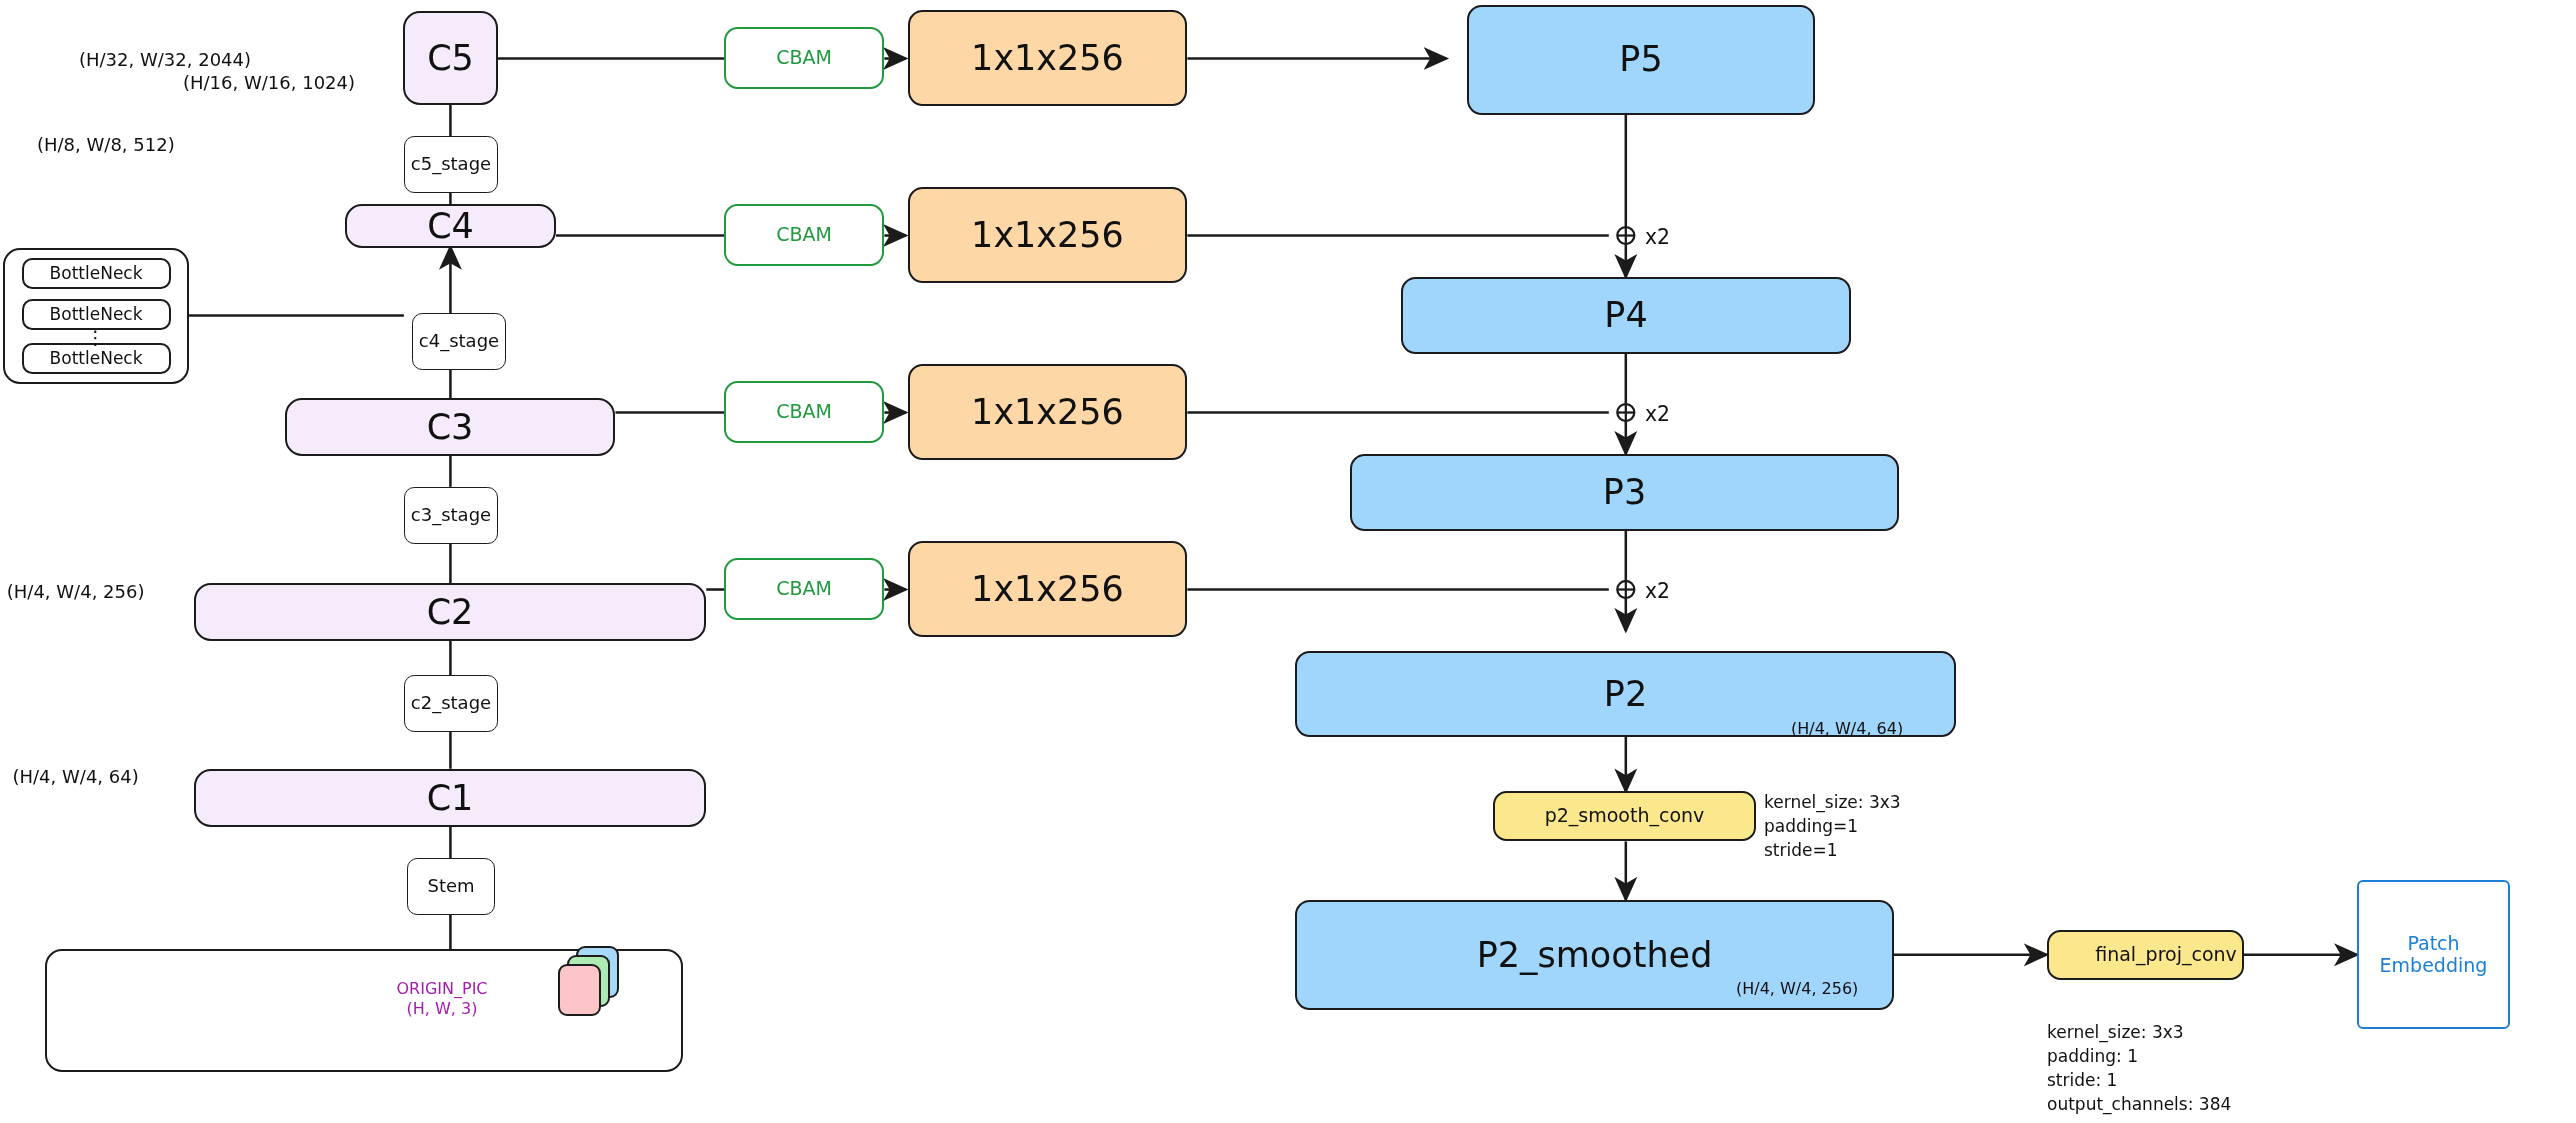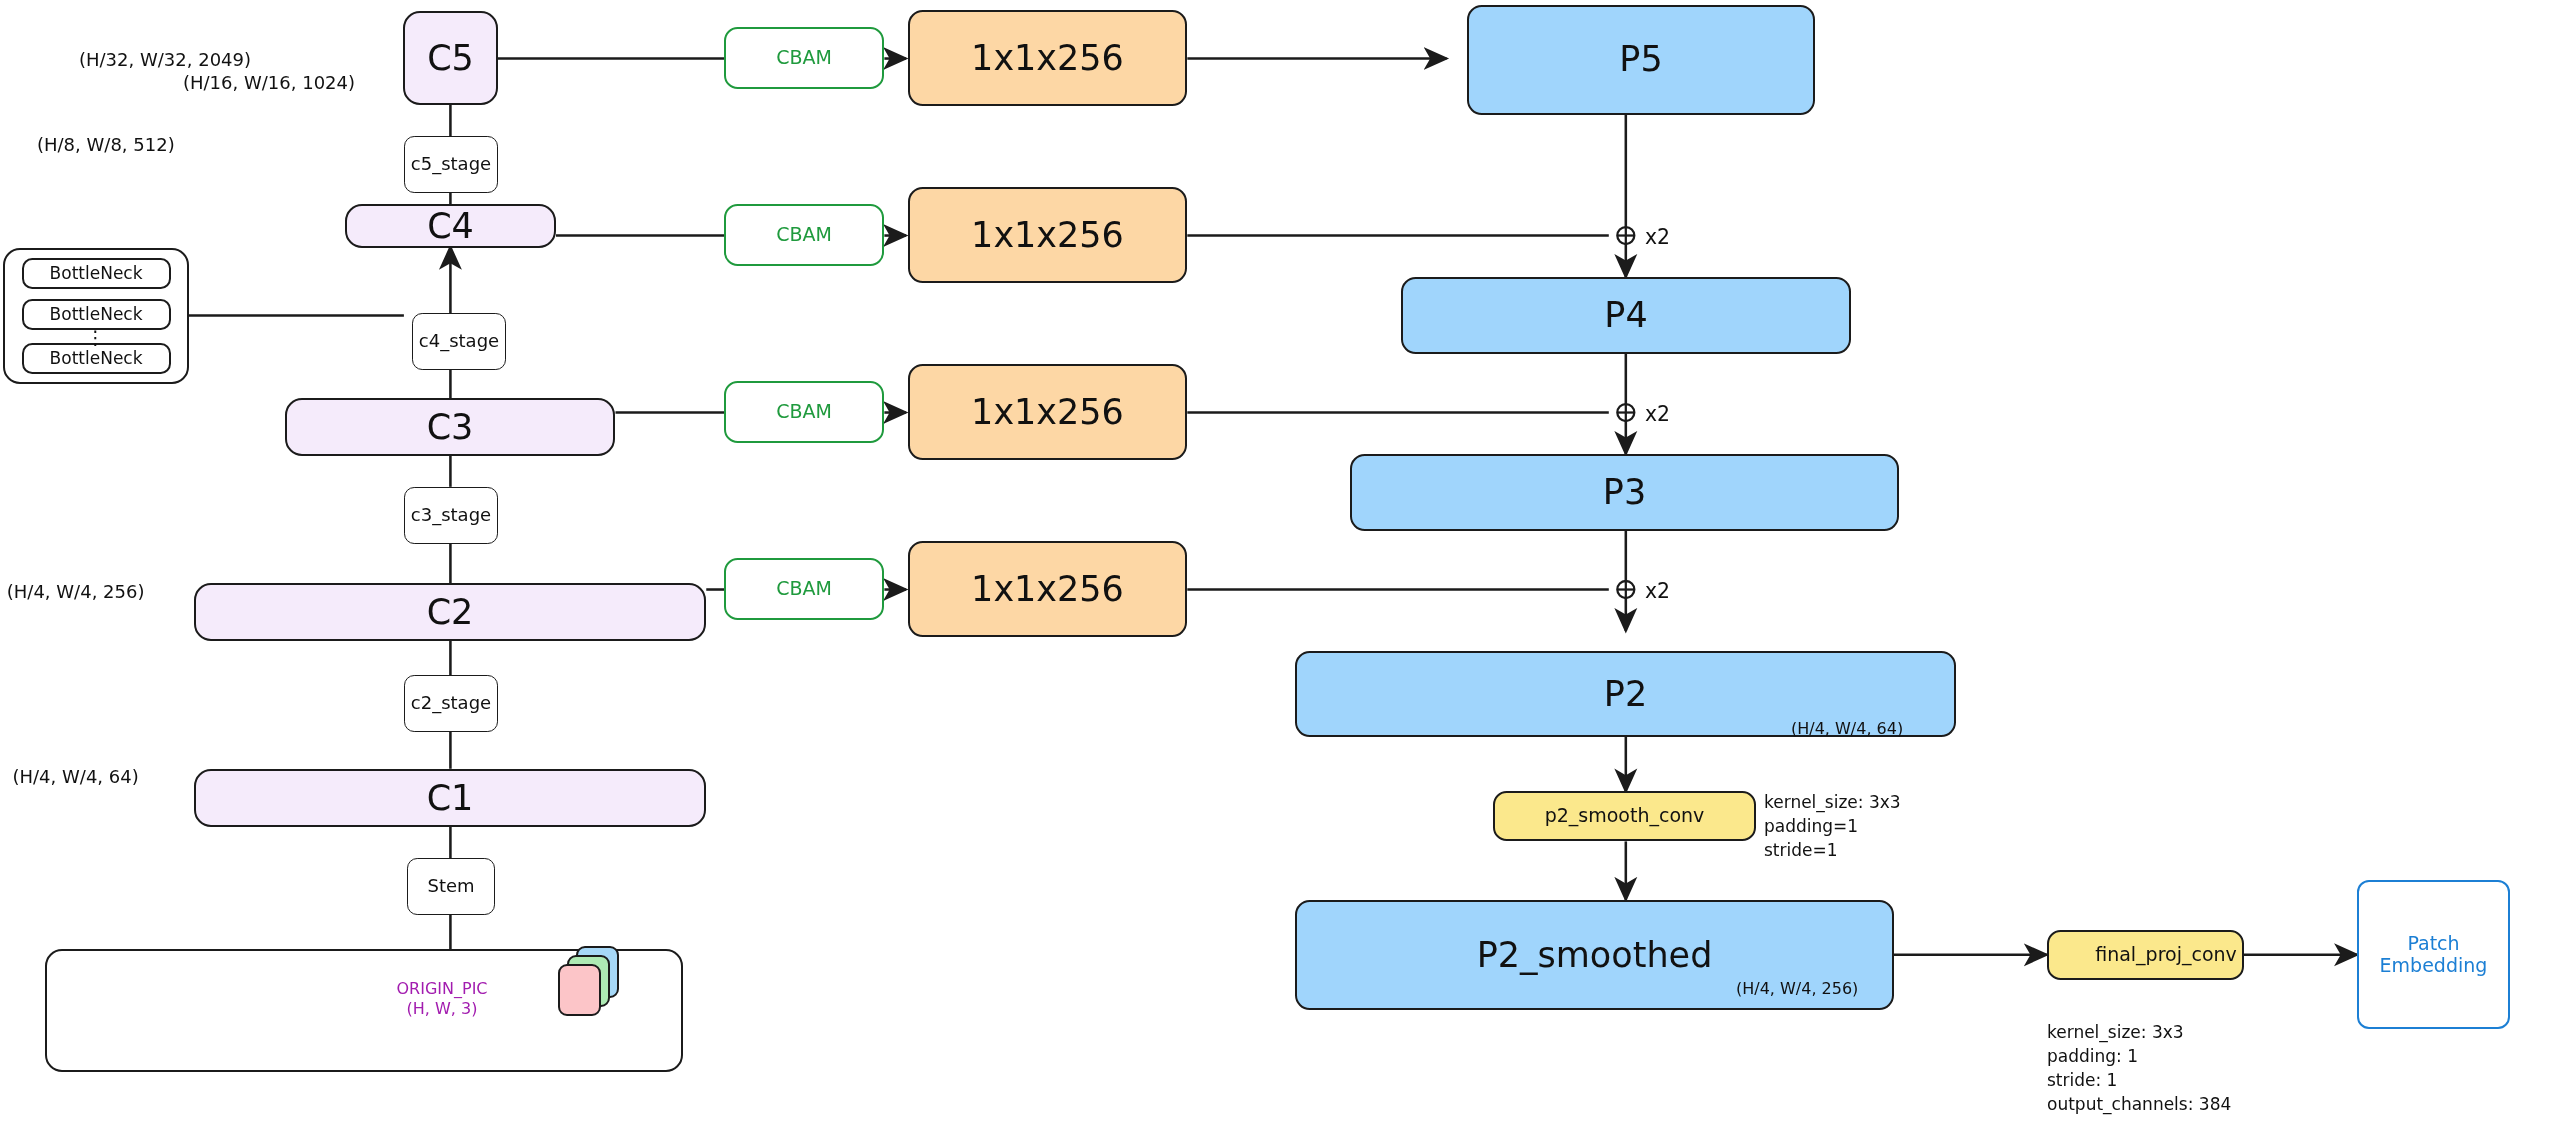--- a/index.html
+++ b/index.html
@@ -228,7 +228,7 @@
   </svg>
 
   <div class="node c-block" style="left:403px; top:11.3px; width:95px; height:94px;">C5</div>
-  <div class="dim-label" style="left:79px; top:49px;">(H/32, W/32, 2049)</div>
+  <div class="dim-label" style="left:79px; top:49px;">(H/32, W/32, 2044)</div>
 
   <div class="node stage-block" style="left:404px; top:136px; width:94px; height:57px;">c5_stage</div>
 

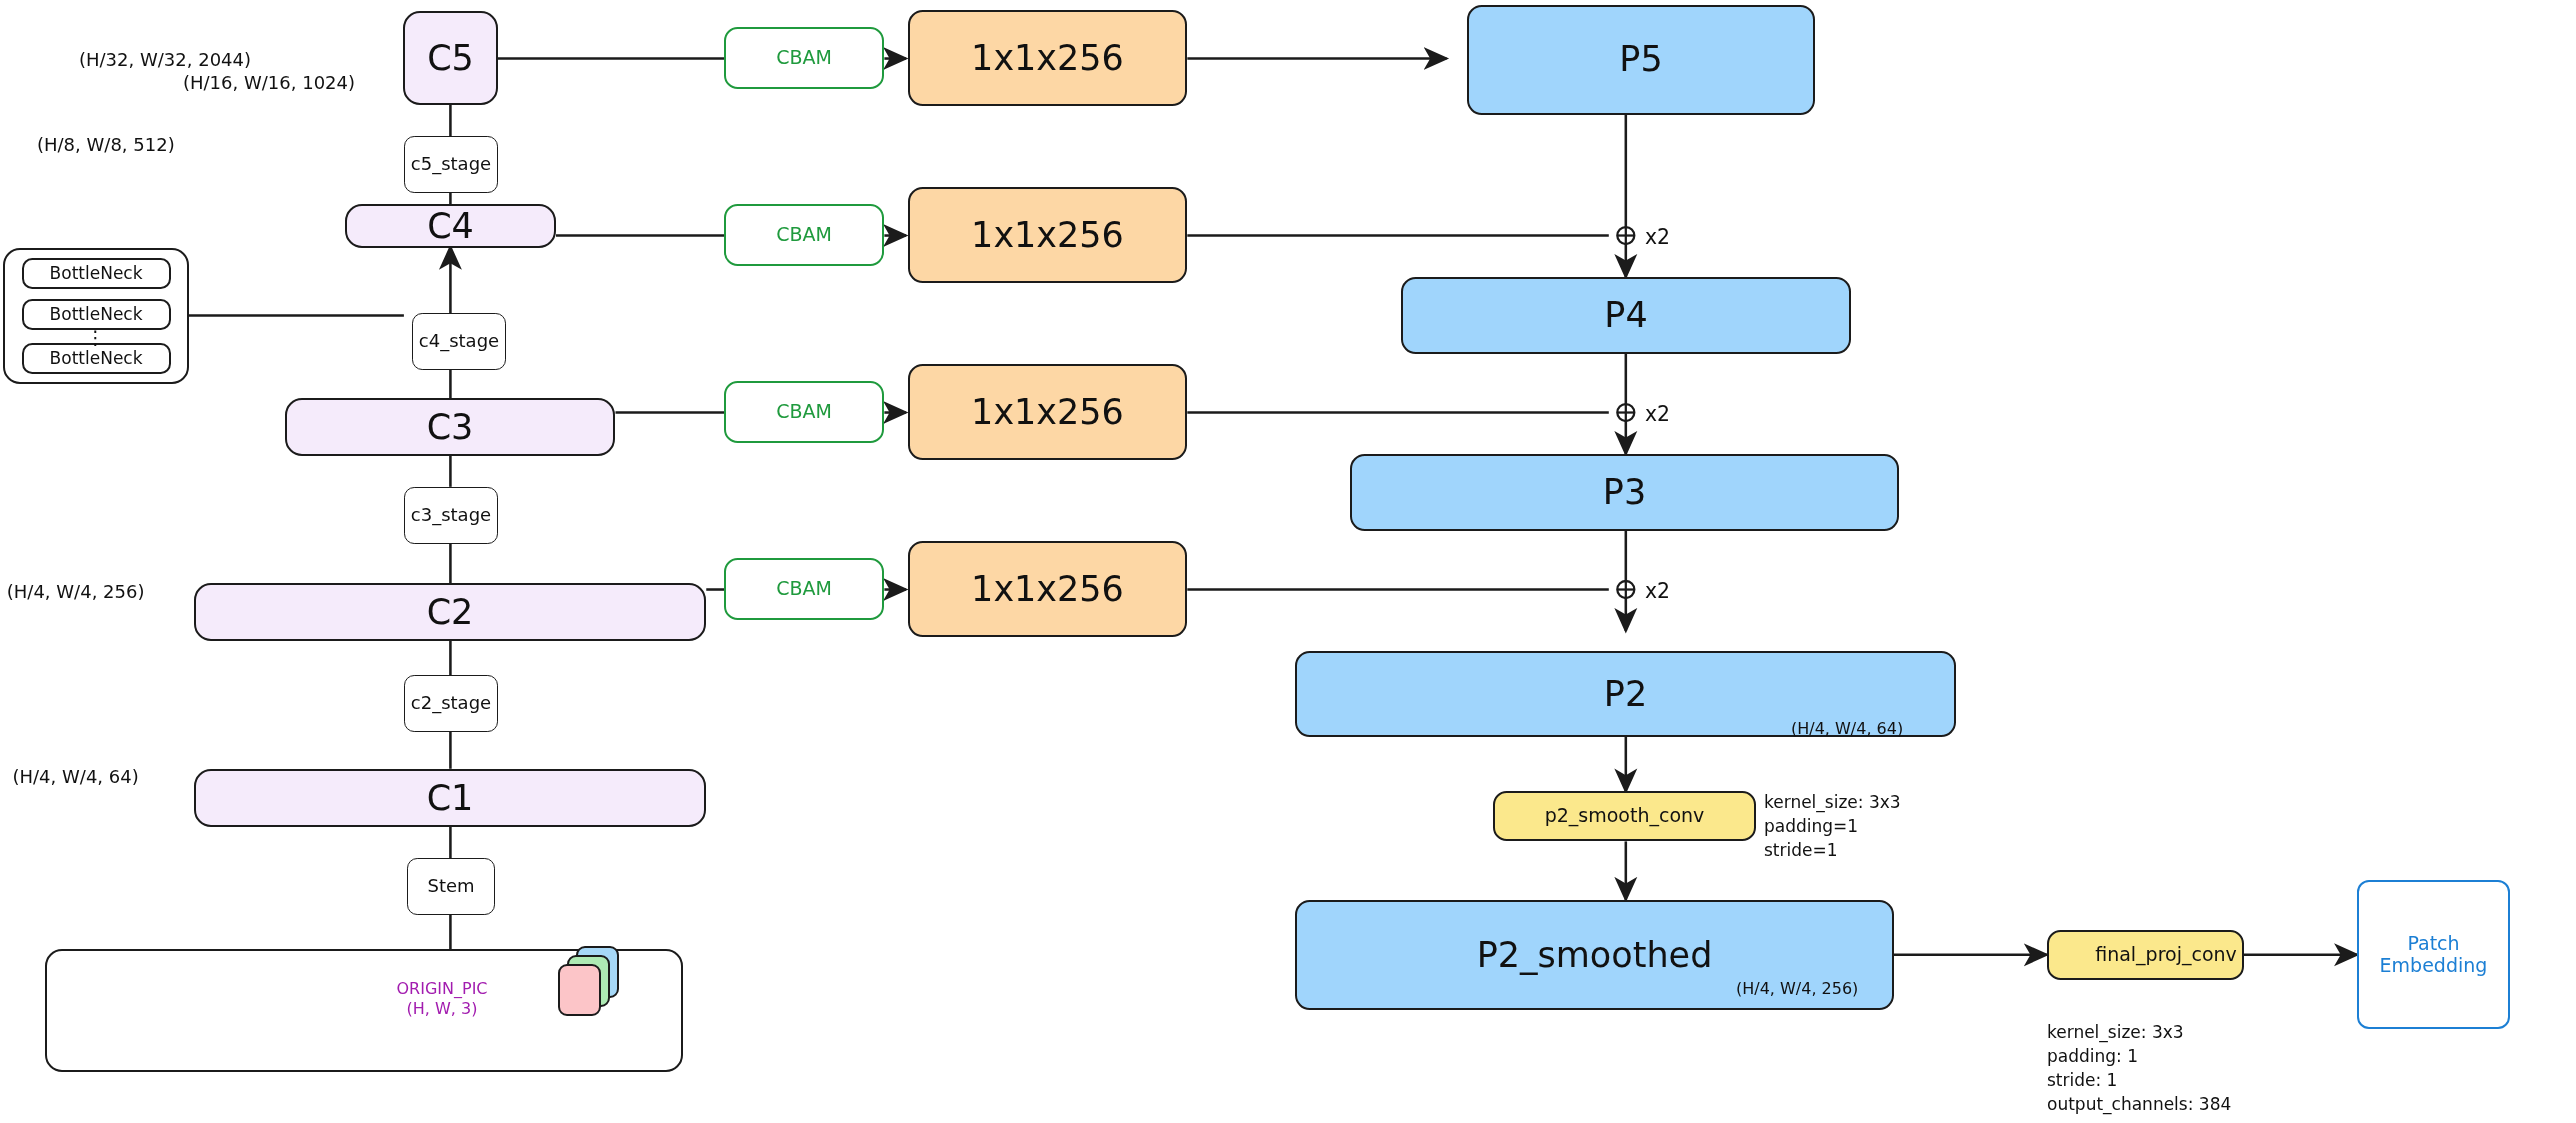--- a/index.html
+++ b/index.html
@@ -70,7 +70,7 @@
     border: 2.3px solid #1c7fd4;
     color: #1c7fd4;
     font-size: 19px;
-    border-radius: 12px;
+    border-radius: 6px;
   }
   .stage-block {
     background: #ffffff;

